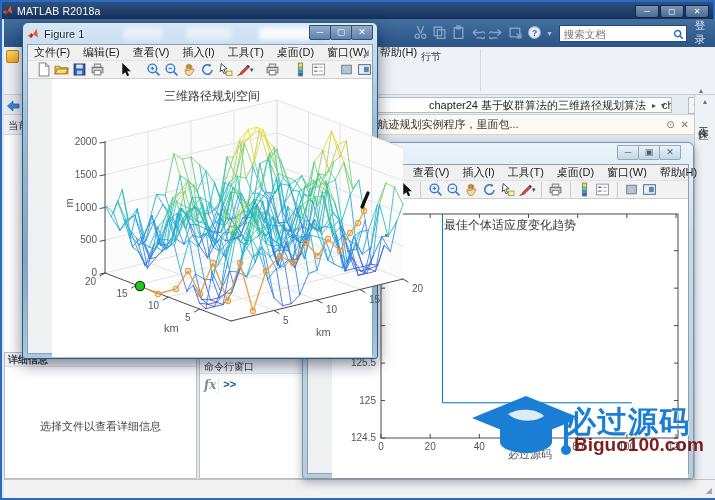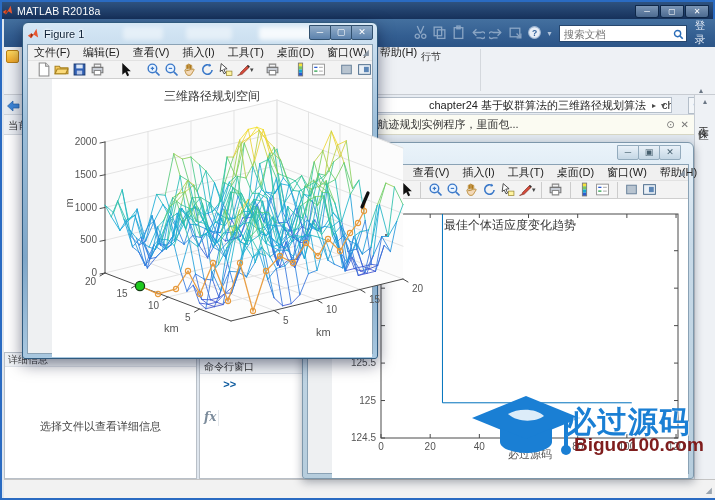--- a/index.html
+++ b/index.html
@@ -70,7 +70,7 @@
   #details-panel { left:2px; top:350px; width:193px; height:127px; background:#fff;
     border:1px solid #b9c0c8; }
   #details-header { height:14px; background:#f0f3f6; border-bottom:1px solid #dde2e8;
-    font-size:10px; color:#444; padding-left:3px; overflow:hidden; white-space:nowrap;}
+    font-size:10px; color:#444; padding-left:3px; overflow:hidden; white-space:nowrap;font-weight:bold;}
   #details-text { margin-top:52px; text-align:center; font-size:11px; color:#444; }
   #cmd-panel { left:197px; top:356px; width:105px; height:121px; background:#fff;
     border:1px solid #b9c0c8; }

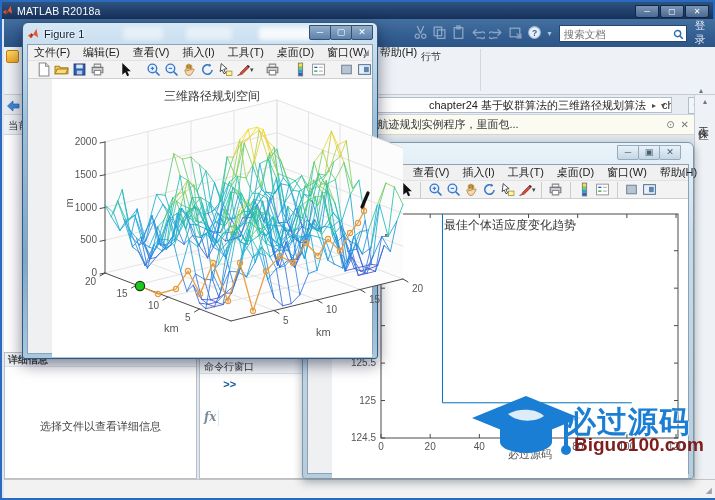--- a/index.html
+++ b/index.html
@@ -79,7 +79,7 @@
   #cmd-body { display:flex; padding:4px 2px; }
   #fx { font-family:"DejaVu Serif","Liberation Serif",serif; font-style:italic;
     font-weight:bold; font-size:12px; color:#7b8b9b; border-right:1px solid #e4e8ec;
-    padding:0 2px 2px 2px;margin-top:32px; }
+    padding:0 2px 2px 2px; }
   #prompt { color:#0c5a9e; font-size:11px; margin-left:4px; font-weight:bold;}
 
   

